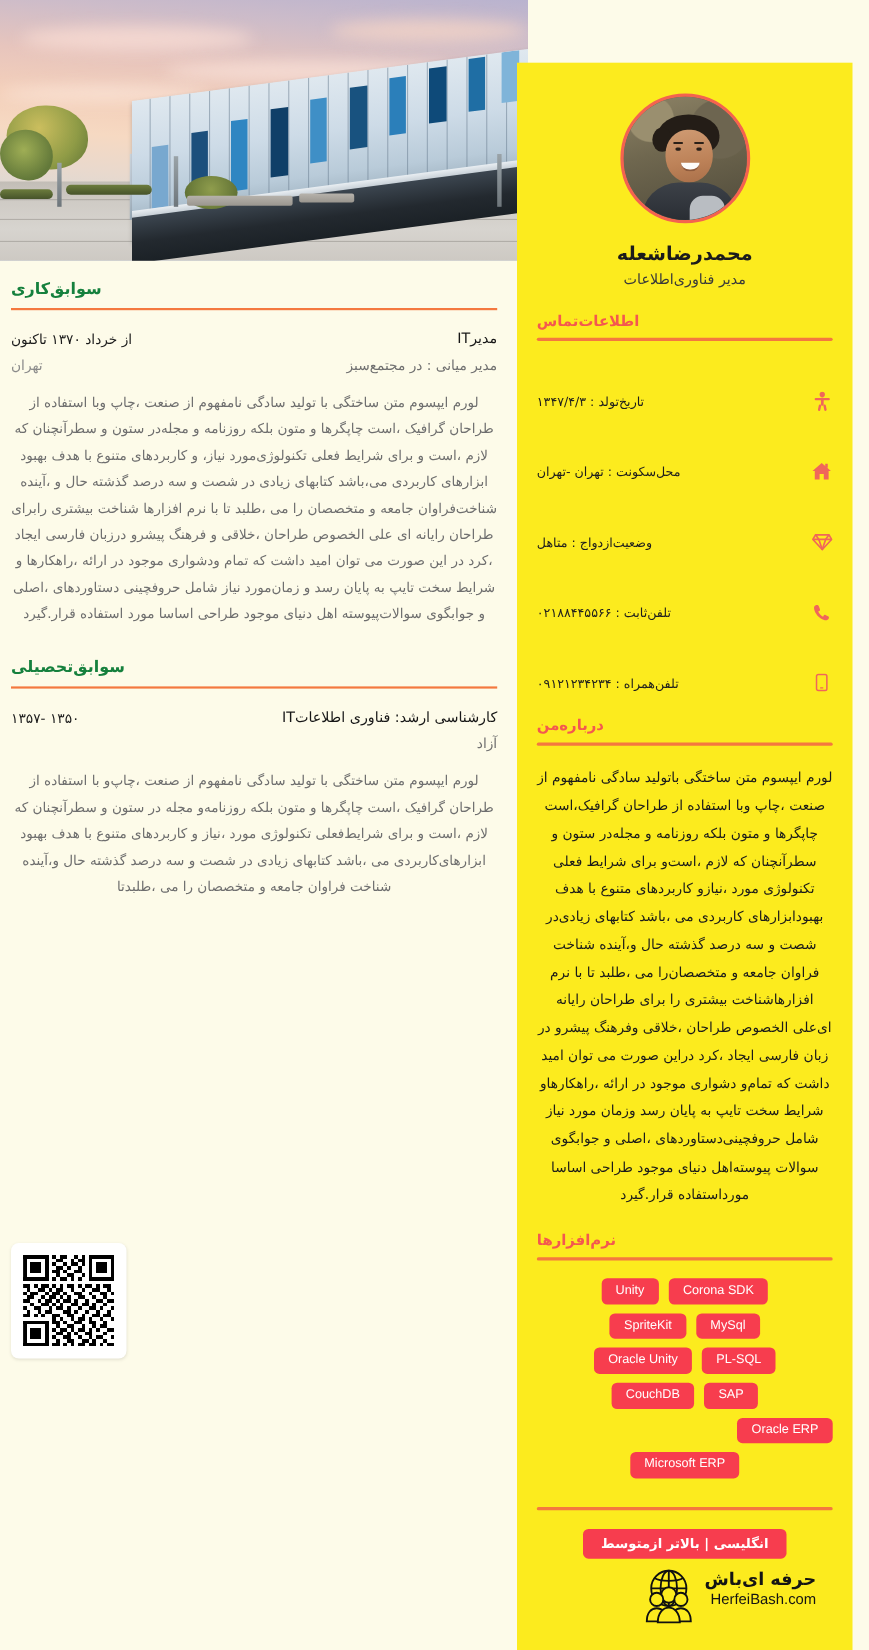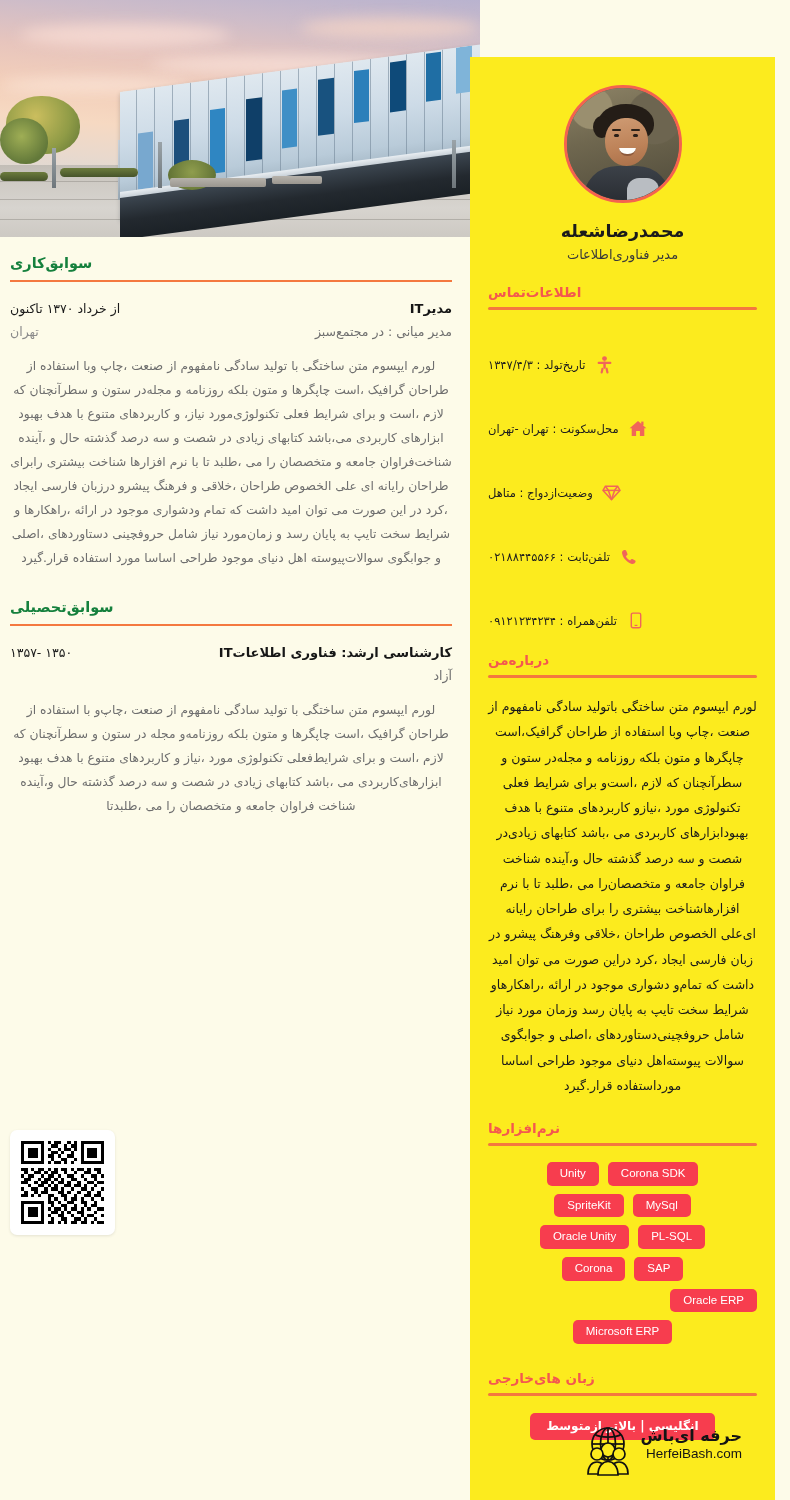--- a/index.html
+++ b/index.html
@@ -226,7 +226,7 @@
   }
   .job-right { text-align:right; }
   .job-left { text-align:left; }
-  .job-title { font-size:13px; font-weight:bold; color:#161616; }
+  .job-title { font-size:13px; font-weight:normal; color:#161616; }
   .job-sub { font-size:12.5px; color:#6f6f6f; margin-top:8px; }
   .job-date { font-size:12.5px; color:#1a1a1a; }
   .job-city { font-size:12.5px; color:#8a8a8a; margin-top:8px; }

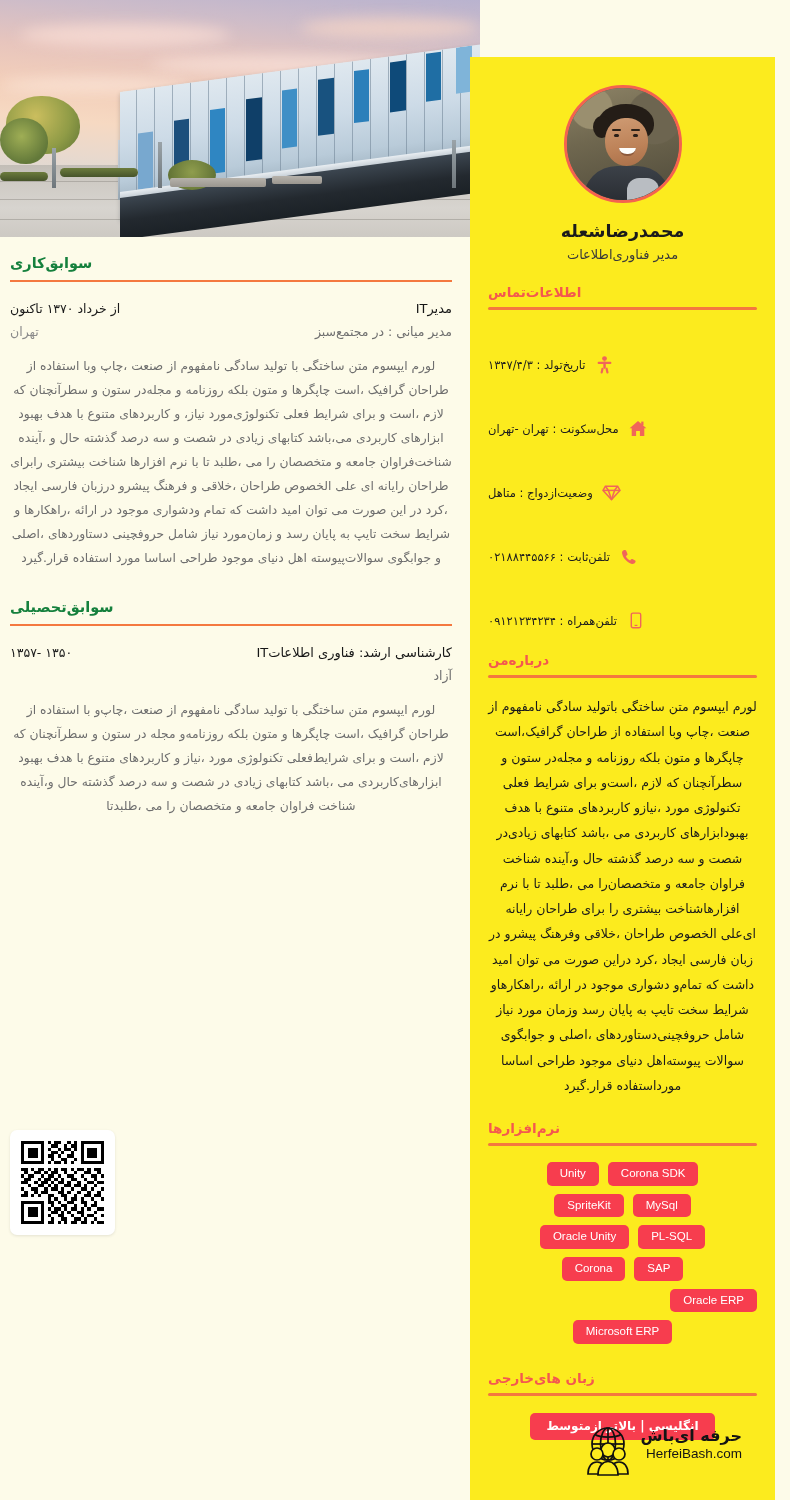--- a/index.html
+++ b/index.html
@@ -167,7 +167,7 @@
 
   .contact-list { margin-top:17px; }
   .contact-row {
-    display:flex; align-items:center; justify-content:flex-end;
+    display:flex; align-items:center; justify-content:space-between;
     direction:rtl; gap:9px; margin-bottom:7px;margin-top:45px;
   }
   .contact-ico {

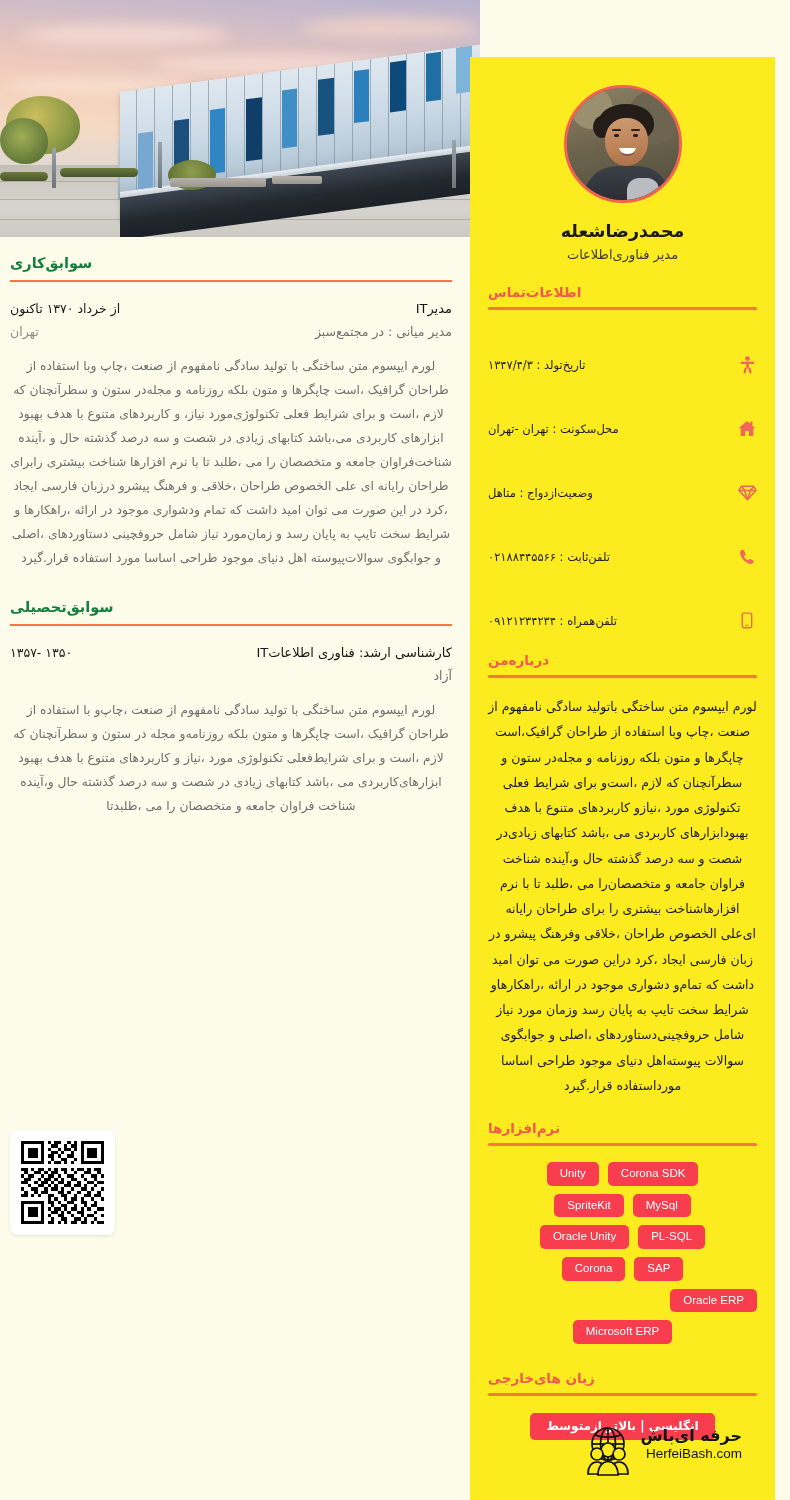--- a/index.html
+++ b/index.html
@@ -636,7 +636,7 @@
         </div>
         <div class="tag-row">
           <span class="tag">SAP</span>
-          <span class="tag">Corona</span>
+          <span class="tag">CouchDB</span>
         </div>
         <div class="tag-row" style="justify-content:flex-start;">
           <span class="tag">Oracle ERP</span>

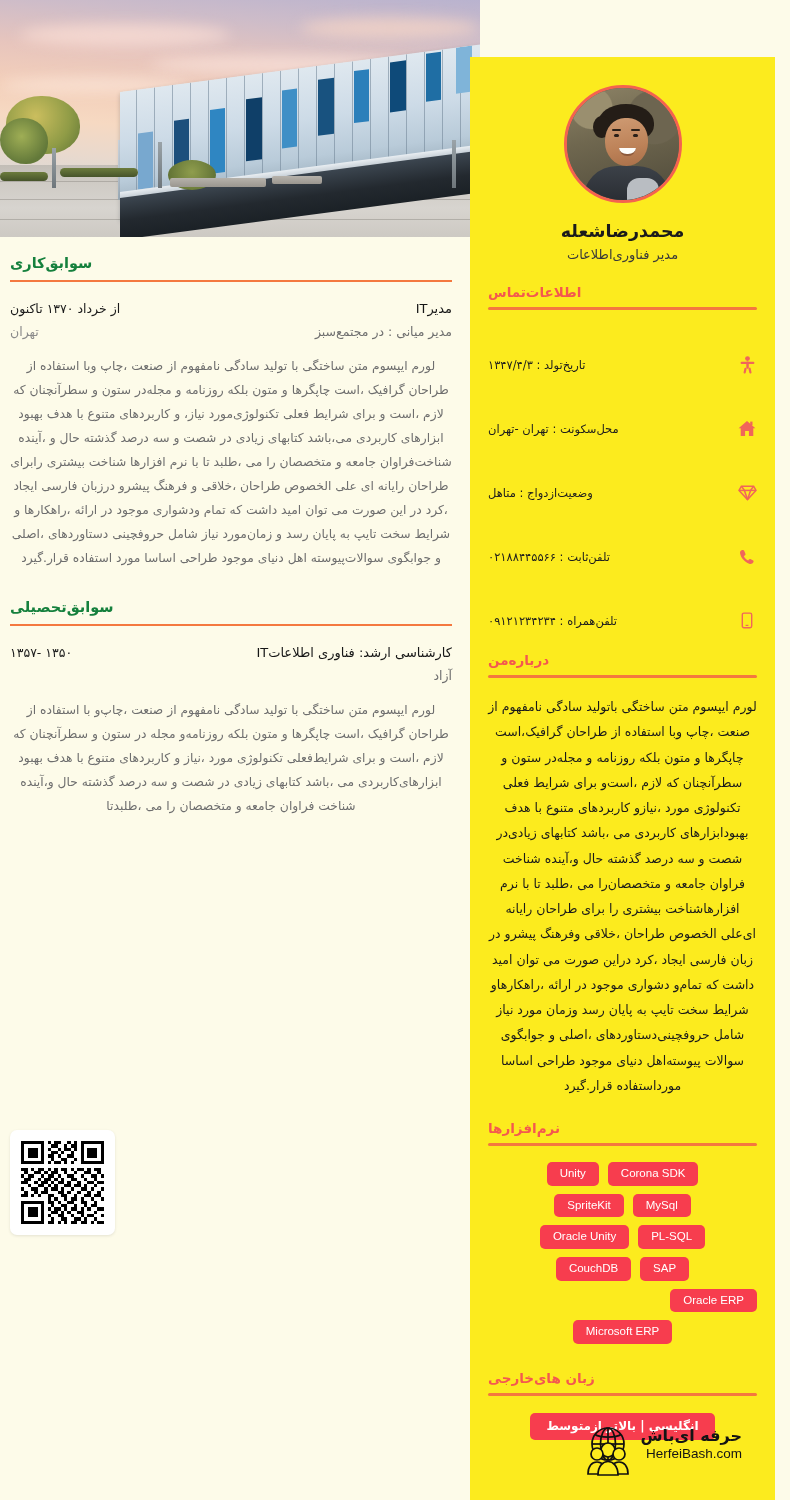--- a/index.html
+++ b/index.html
@@ -648,7 +648,6 @@
     </div>
 
     <div class="sb-section" style="margin-top:26px;">
-      <div class="sb-title">زبان های‌خارجی</div>
       <div class="sb-rule"></div>
       <div class="lang-row">
         <span class="lang-tag">انگلیسی | بالاتر ازمتوسط</span>

